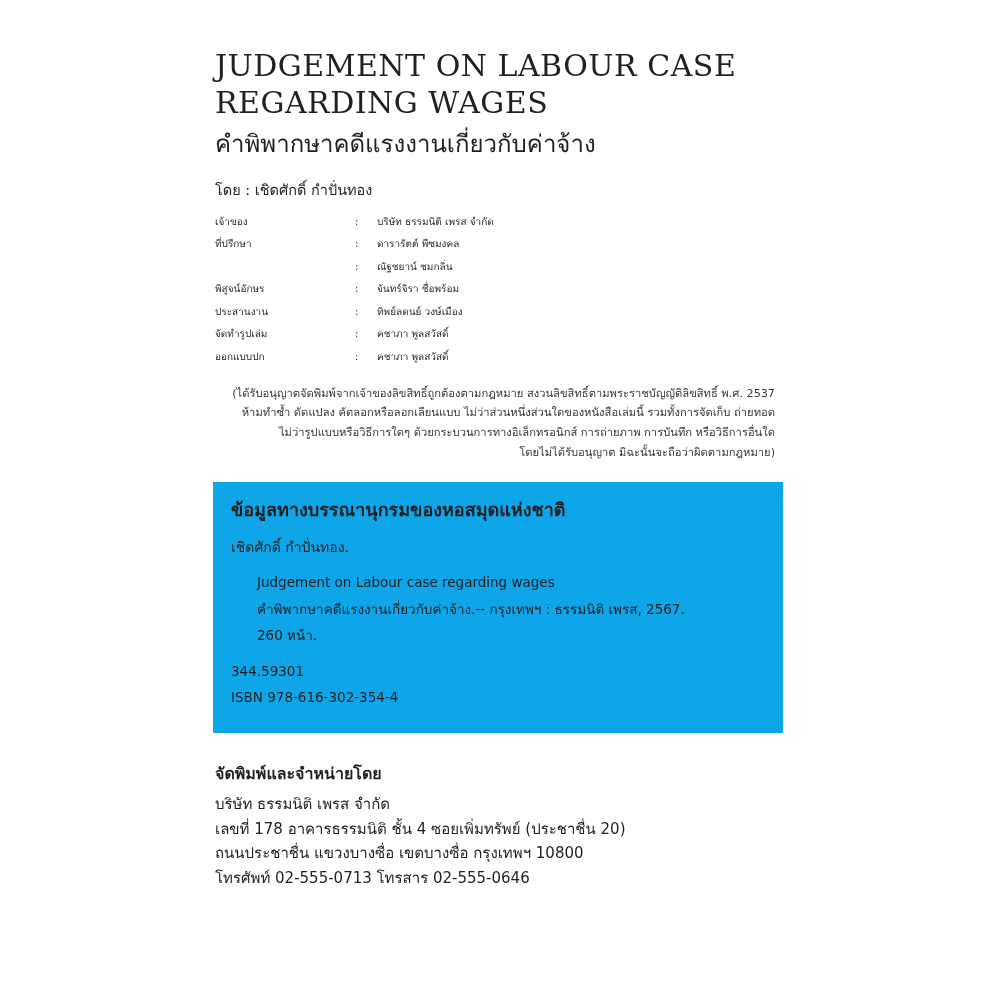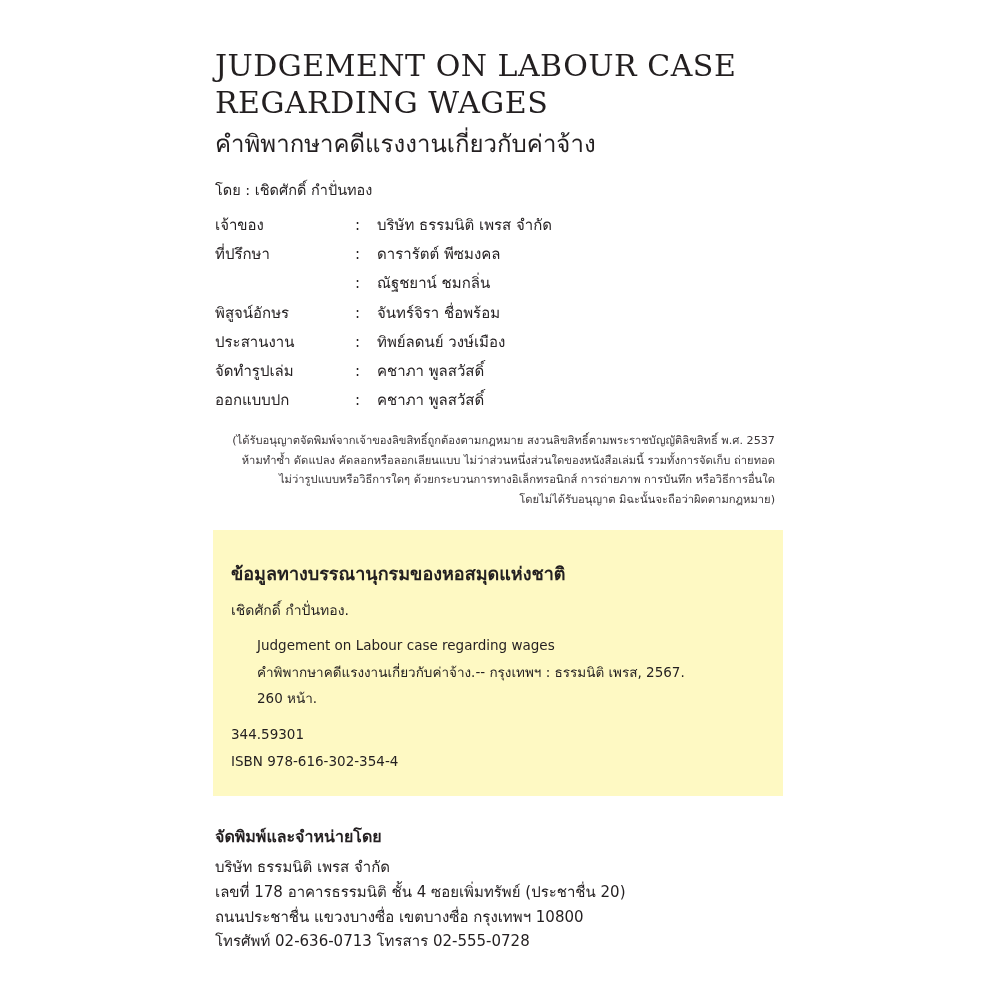--- a/index.html
+++ b/index.html
@@ -61,7 +61,7 @@
   
   table.credits {
     border-collapse: collapse;
-    font-size: 15px;
+    font-size: 10px;
     margin: 8px 0 16px 0;
   }
   table.credits td {

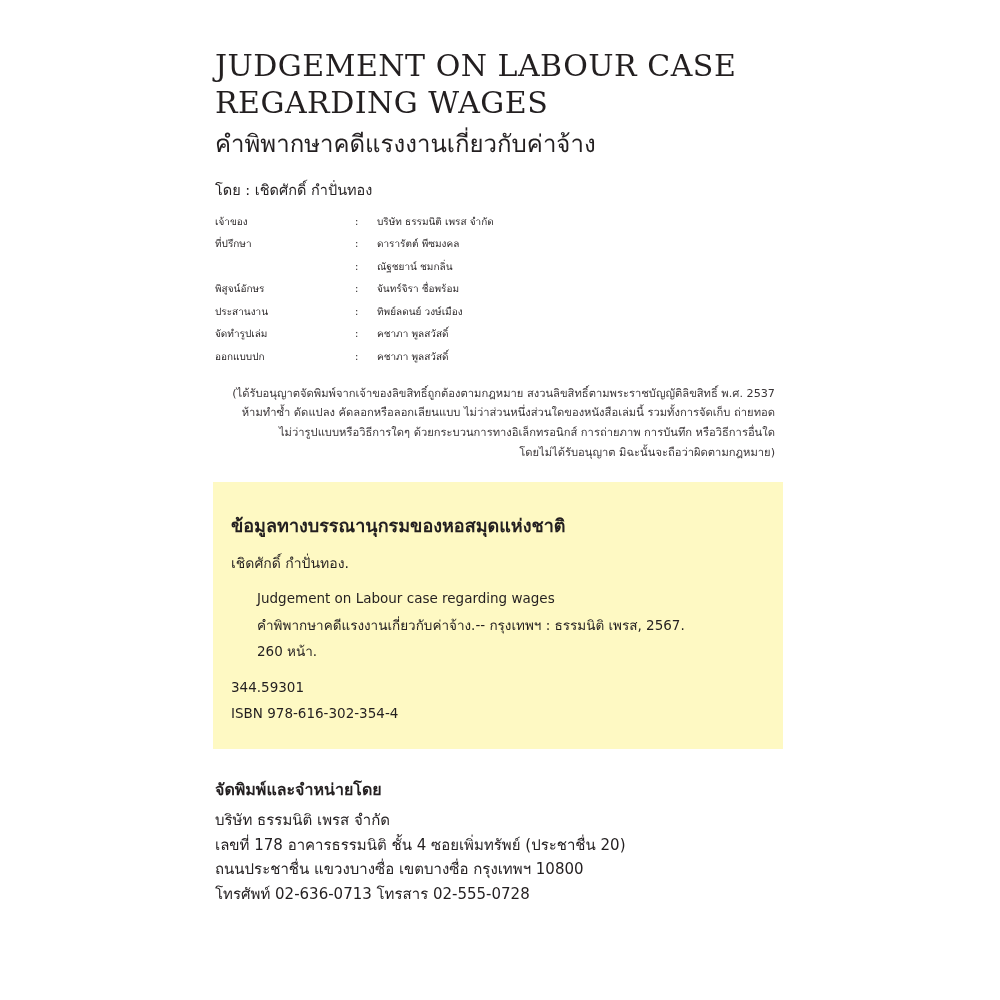--- a/index.html
+++ b/index.html
@@ -85,8 +85,8 @@
 
   
   .cip-box {
-    background: #fef9c3;
-    padding: 32px 18px 22px 18px;
+    background: #0ea5e9;
+    padding: 16px 18px 22px 18px;
     width: 534px;
     margin: 0 0 28px -2px;
   }

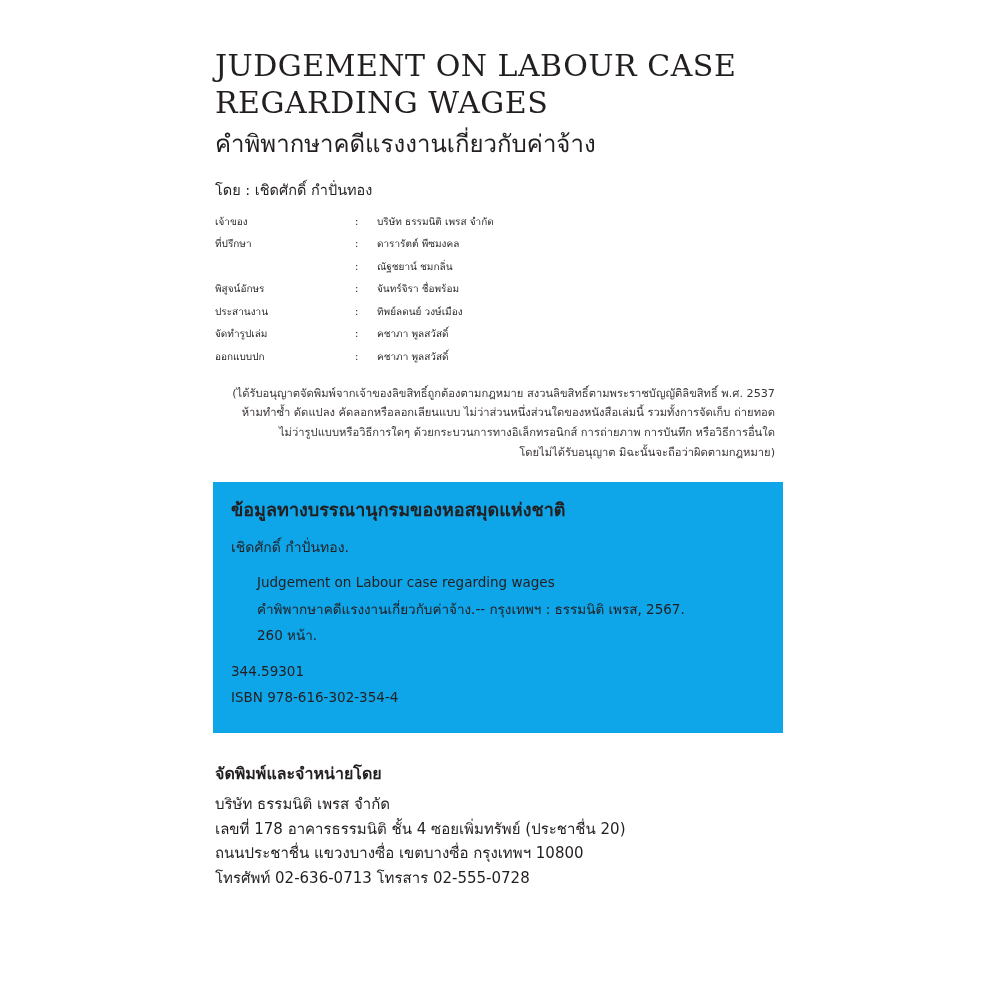--- a/index.html
+++ b/index.html
@@ -204,7 +204,7 @@
       <p class="pub-line">บริษัท ธรรมนิติ เพรส จำกัด</p>
       <p class="pub-line">เลขที่ 178 อาคารธรรมนิติ ชั้น 4 ซอยเพิ่มทรัพย์ (ประชาชื่น 20)</p>
       <p class="pub-line">ถนนประชาชื่น แขวงบางซื่อ เขตบางซื่อ กรุงเทพฯ 10800</p>
-      <p class="pub-line">โทรศัพท์ 02-636-0713  โทรสาร 02-555-0728</p>
+      <p class="pub-line">โทรศัพท์ 02-555-0713  โทรสาร 02-555-0646</p>
     </div>
 
   </div>

